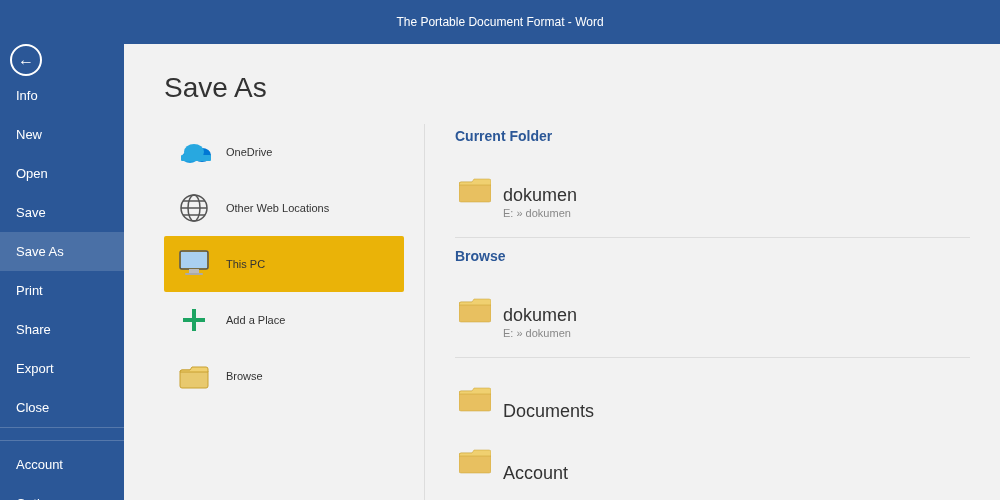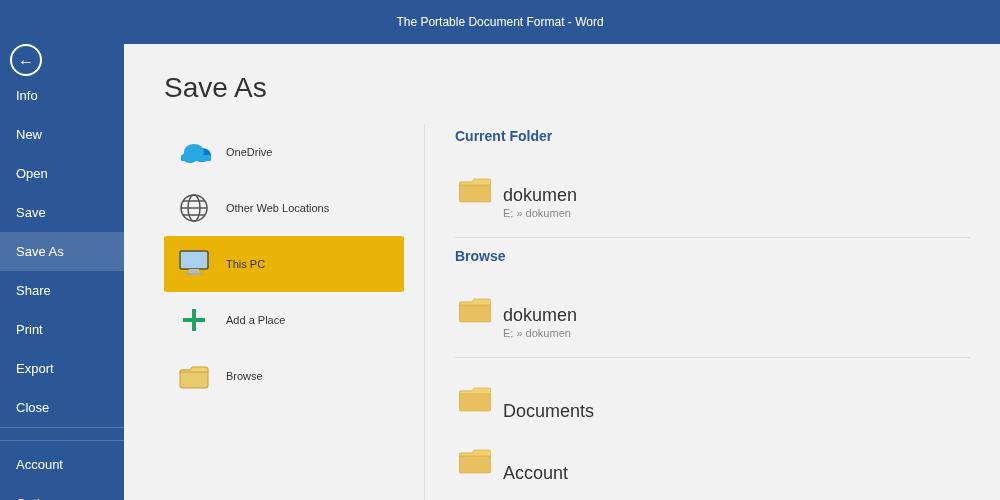--- a/index.html
+++ b/index.html
@@ -202,8 +202,8 @@
       <div class="sidebar-item">Open</div>
       <div class="sidebar-item">Save</div>
       <div class="sidebar-item active">Save As</div>
+      <div class="sidebar-item">Print</div>
       <div class="sidebar-item">Share</div>
-      <div class="sidebar-item">Print</div>
       <div class="sidebar-item">Export</div>
       <div class="sidebar-item">Close</div>
     </div>

